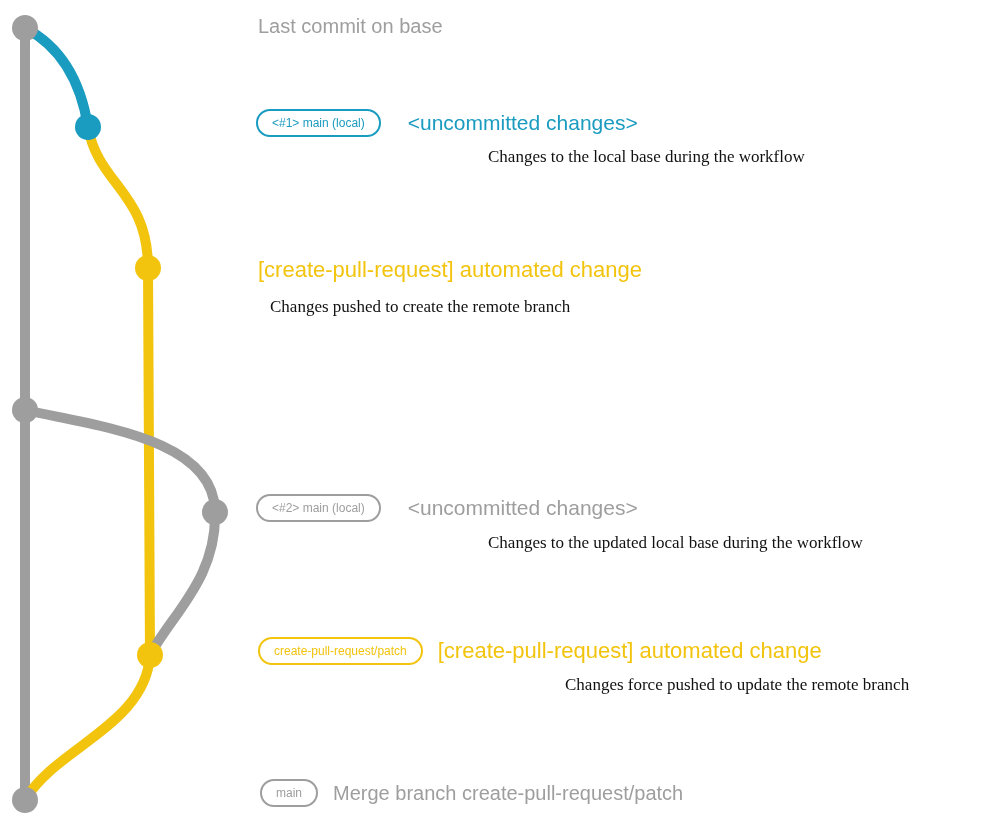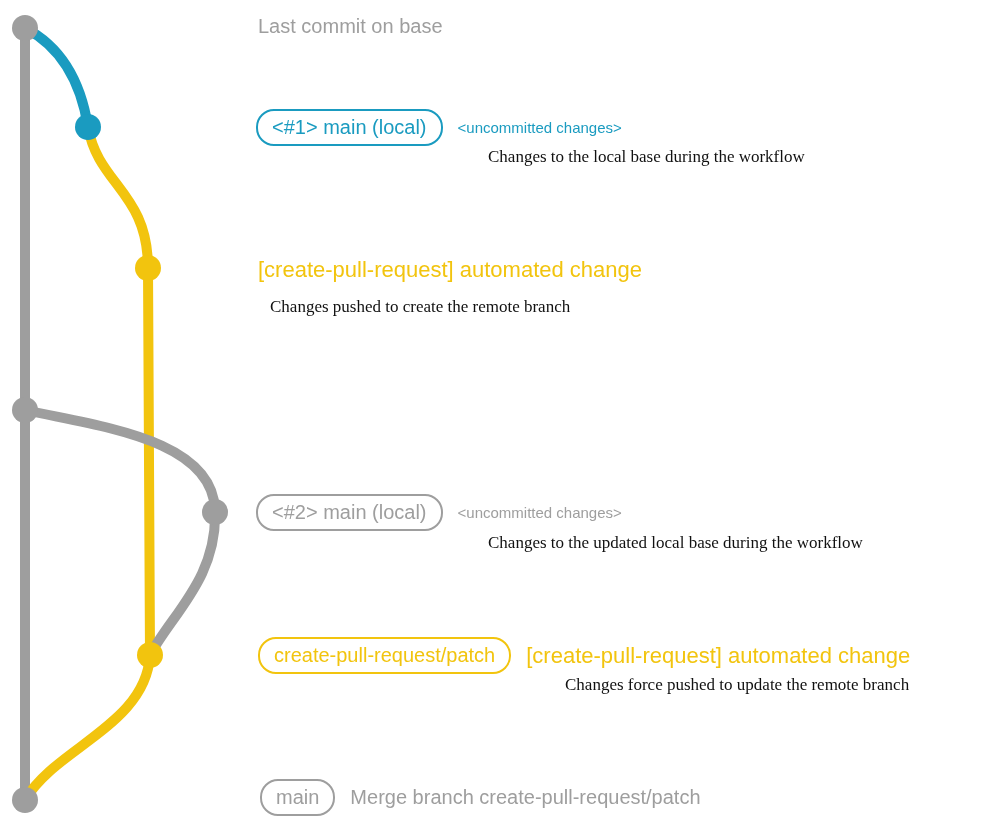--- a/index.html
+++ b/index.html
@@ -23,7 +23,7 @@
     border: 2px solid;
     border-radius: 18px;
     padding: 5px 14px;
-    font-size: 20px;
+    font-size: 12px;
     white-space: nowrap;
     background: #ffffff;
   }

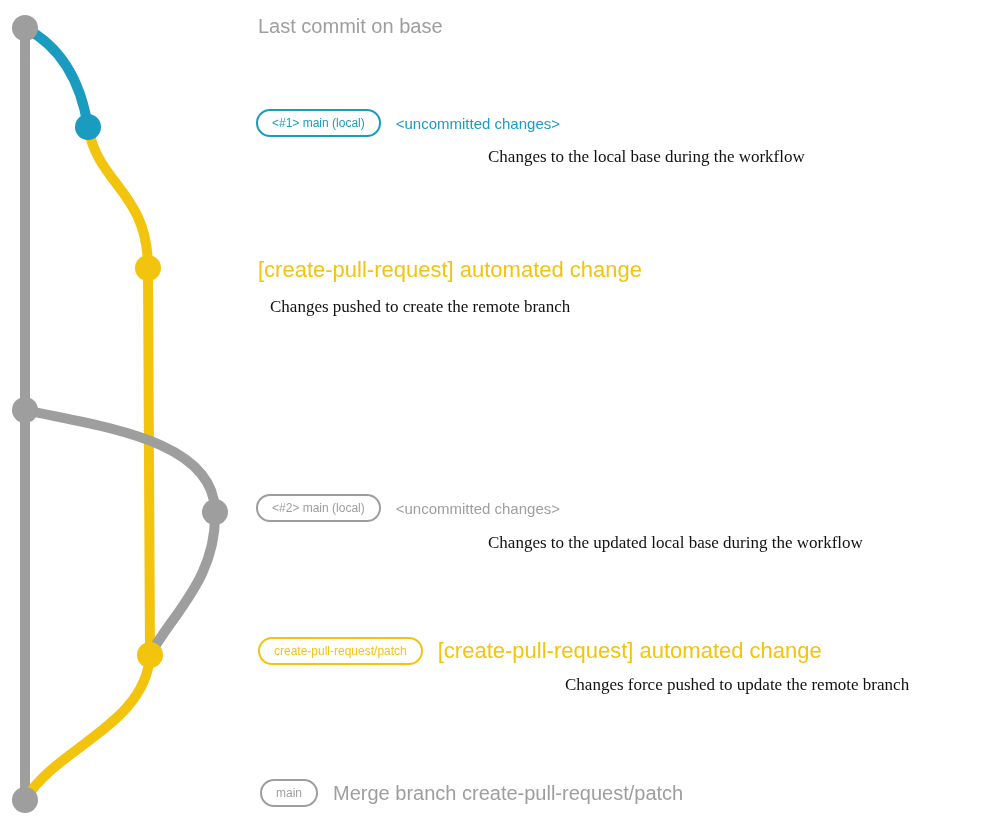--- a/index.html
+++ b/index.html
@@ -31,7 +31,7 @@
   .pill.gray   { color: var(--gray);   border-color: var(--gray); }
   .pill.yellow { color: var(--yellow); border-color: var(--yellow); }
 
-  .status { font-size: 15px; white-space: nowrap; }
+  .status { font-size: 21px; white-space: nowrap; margin-left: 12px; }
   .status.blue { color: var(--blue); }
   .status.gray { color: var(--gray); }
 

